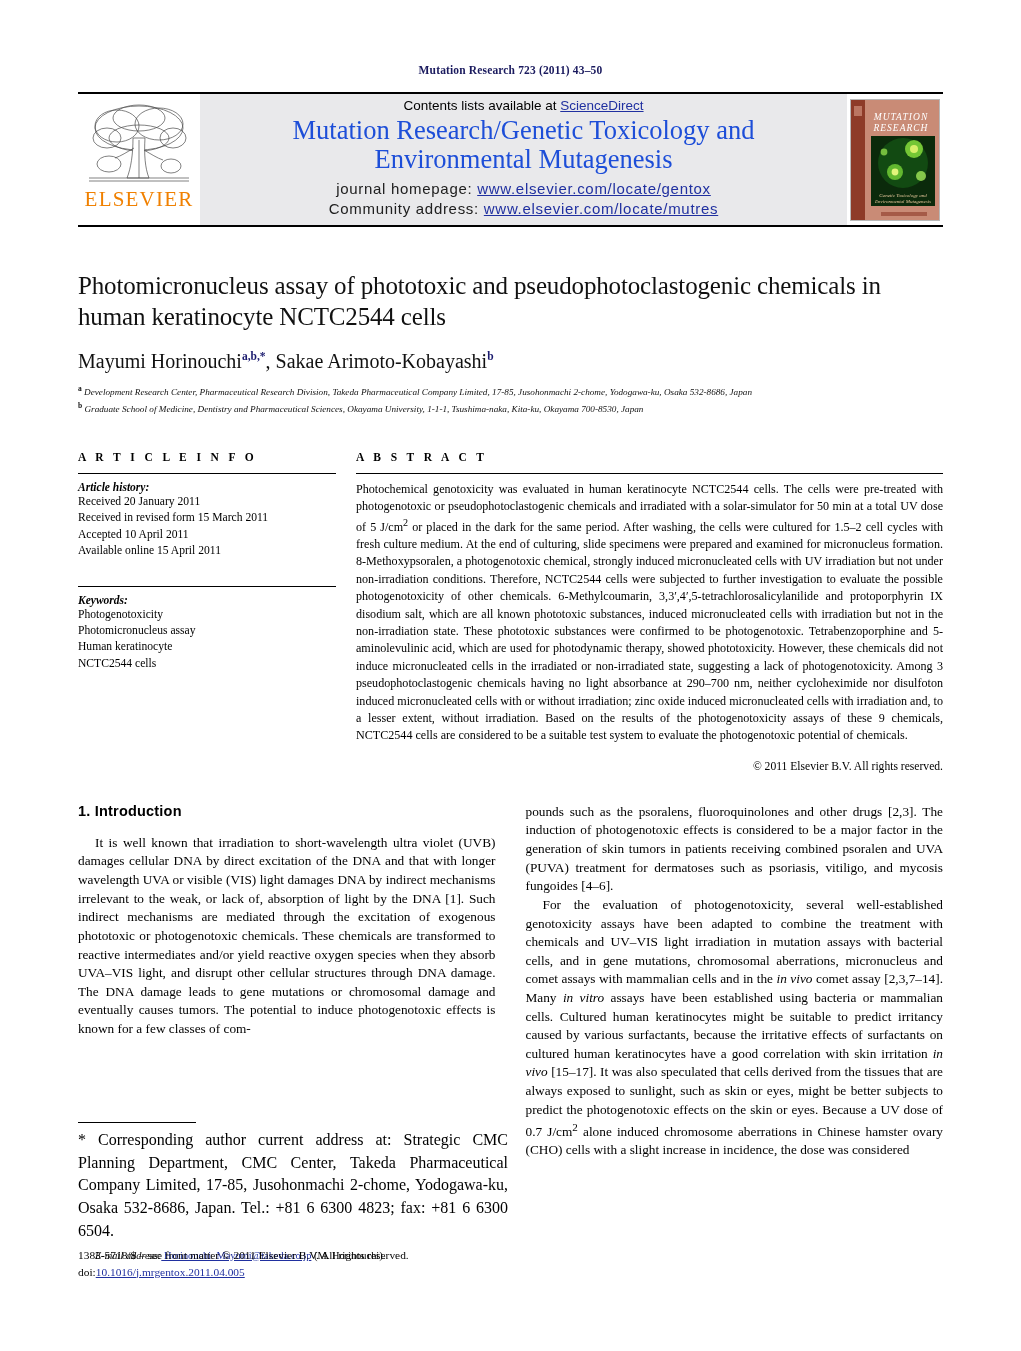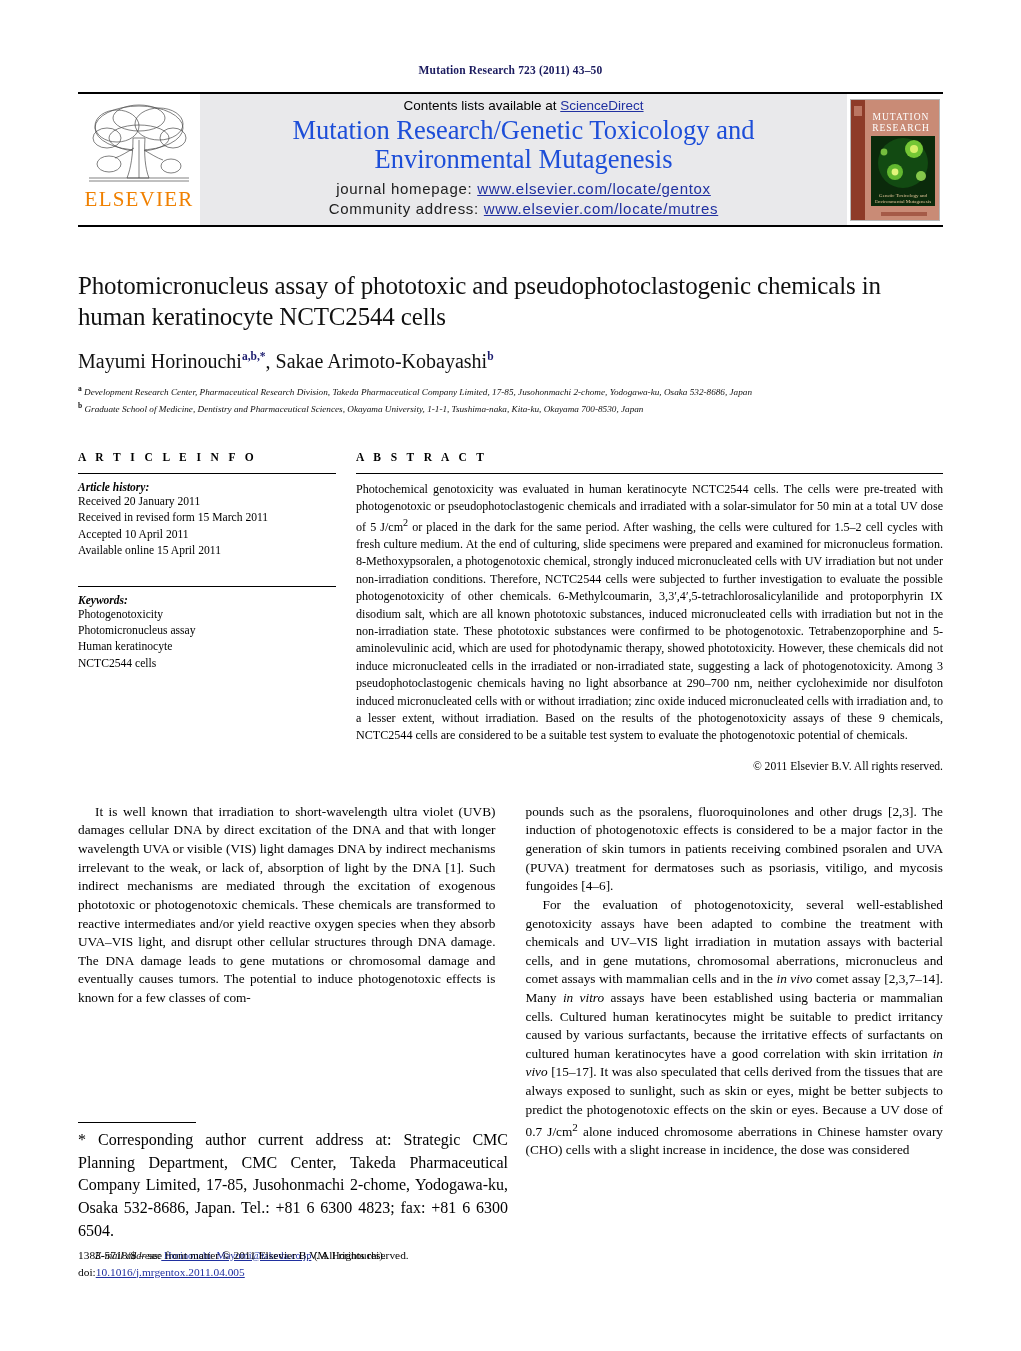--- a/index.html
+++ b/index.html
@@ -121,6 +121,7 @@
     position: relative;
     overflow: hidden;
     background: #f0abfc;
+    font-style: italic;
   }
 
   

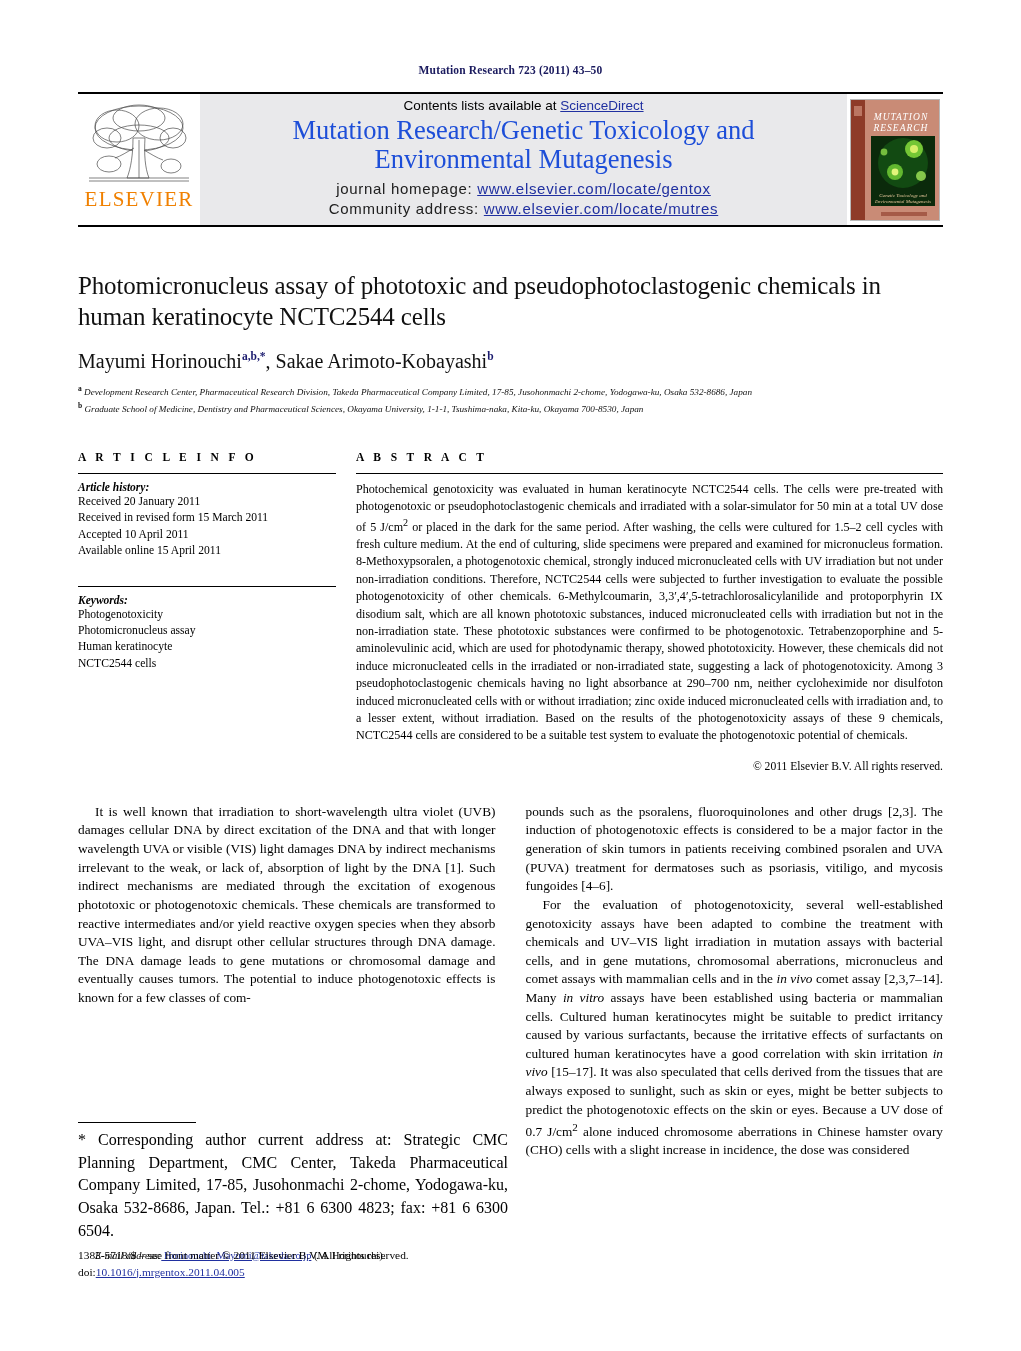--- a/index.html
+++ b/index.html
@@ -409,6 +409,7 @@
 
   <div class="body-cols">
     <div class="bcol">
+      <h2 class="sec-title">1.  Introduction</h2>
       <p class="para"><span>It is well known that irradiation to short-wavelength ultra violet (UVB) damages cellular DNA by direct excitation of the DNA and that with longer wavelength UVA or visible (VIS) light damages DNA by indirect mechanisms irrelevant to the weak, or lack of, absorption of light by the DNA </span><span class="ref">[1]</span><span>. Such indirect mechanisms are mediated through the excitation of exogenous phototoxic or photogenotoxic chemicals. These chemicals are transformed to reactive intermediates and/or yield reactive oxygen species when they absorb UVA–VIS light, and disrupt other cellular structures through DNA damage. The DNA damage leads to gene mutations or chromosomal damage and eventually causes tumors. The potential to induce photogenotoxic effects is known for a few classes of com-</span></p>
     </div>
 

